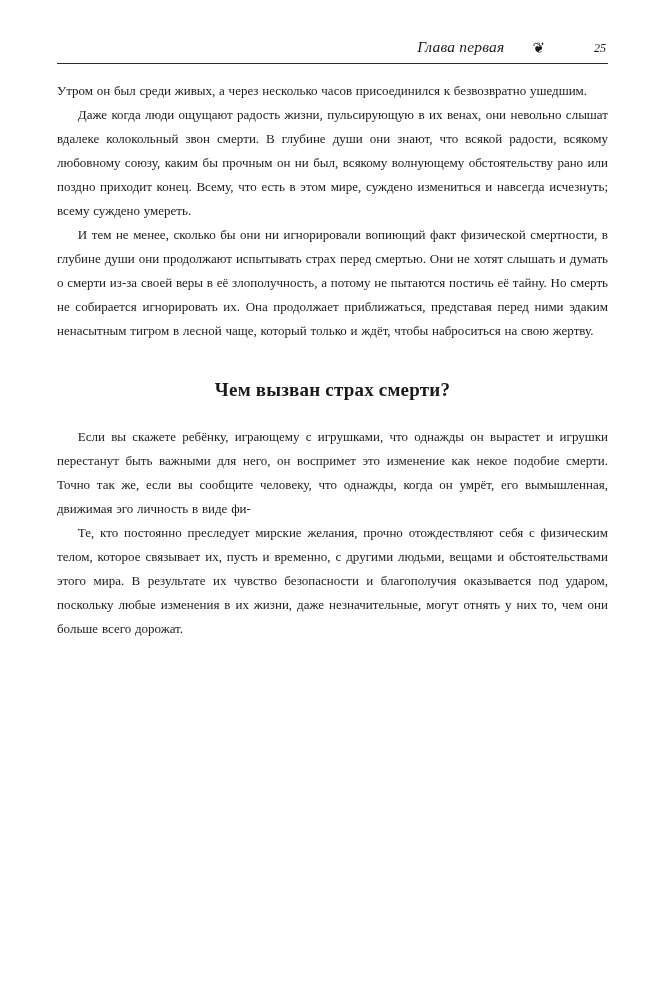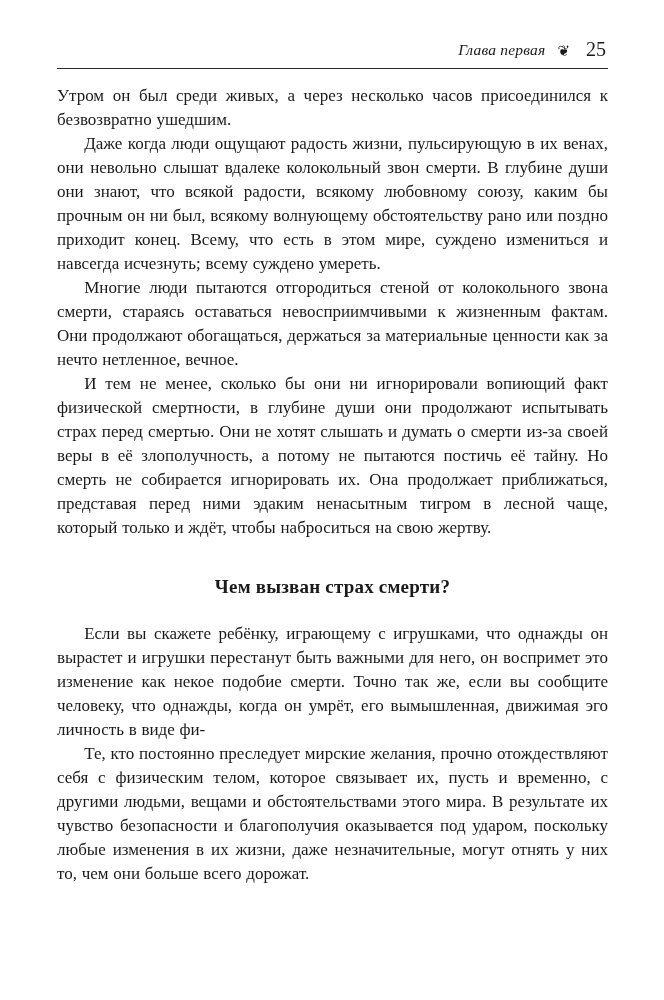--- a/index.html
+++ b/index.html
@@ -25,8 +25,8 @@
   .running {
     display: flex;
     justify-content: flex-end;
-    align-items: center;
-    gap: 12px;
+    align-items: flex-end;
+    gap: 28px;
     font-size: 15.5px;
     color: #1a1a1a;
     padding-right: 2px;

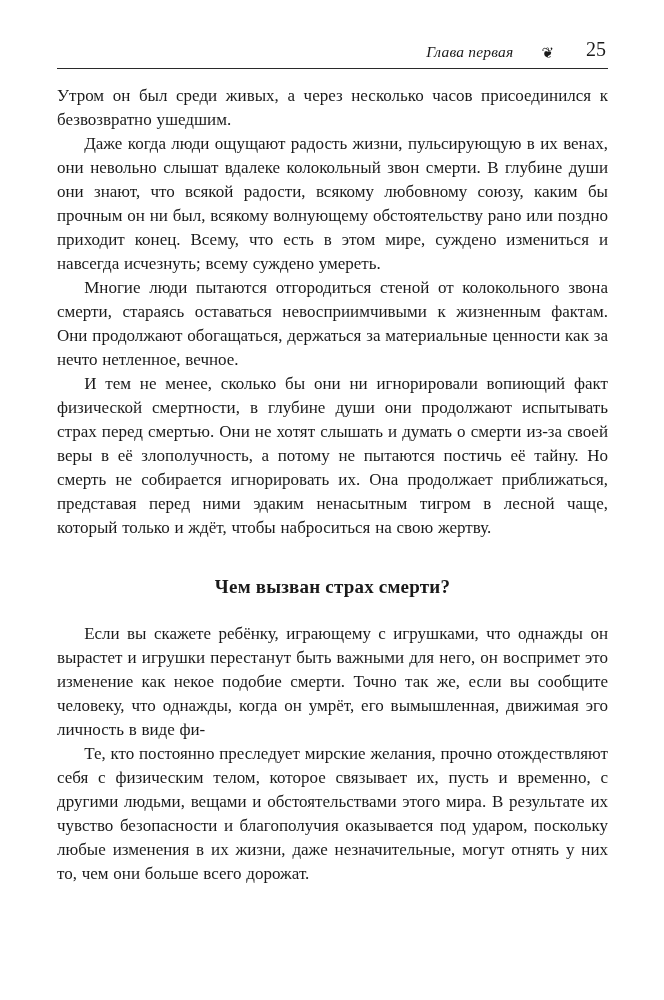--- a/index.html
+++ b/index.html
@@ -41,8 +41,9 @@
     display: inline-block;
   }
   .pagenum {
-    font-size: 20px;
-    margin-left: 4px;
+    font-size: 12px;
+    margin-left: 21px;
+    font-style: italic;
   }
   .rule {
     border: none;

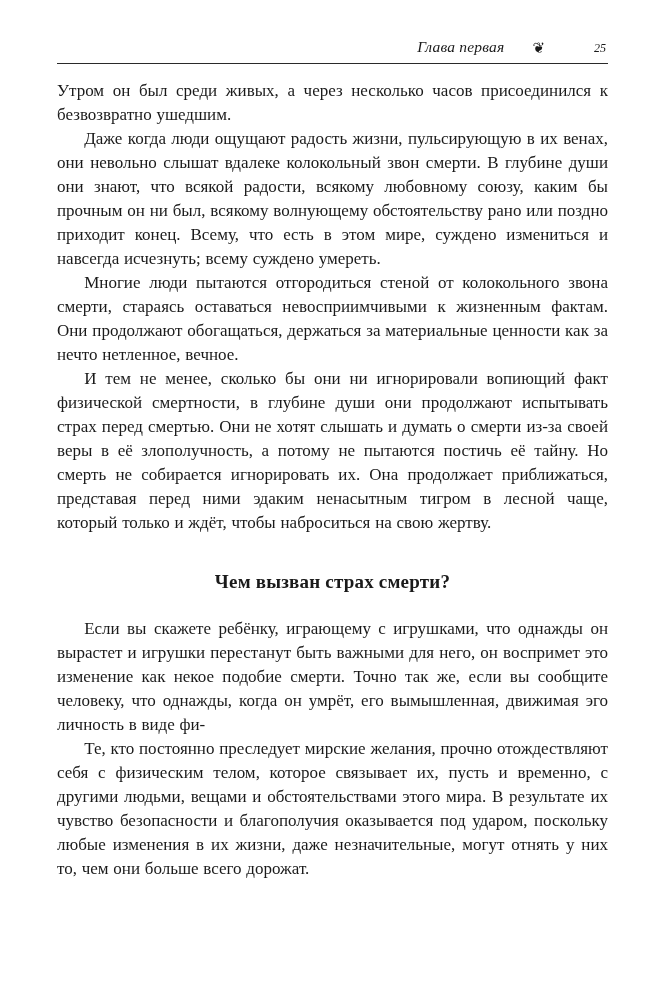--- a/index.html
+++ b/index.html
@@ -52,7 +52,7 @@
   }
   p {
     margin: 0;
-    font-size: 17px;
+    font-size: 13px;
     line-height: 24px;
     text-align: justify;
     text-indent: 1.6em;

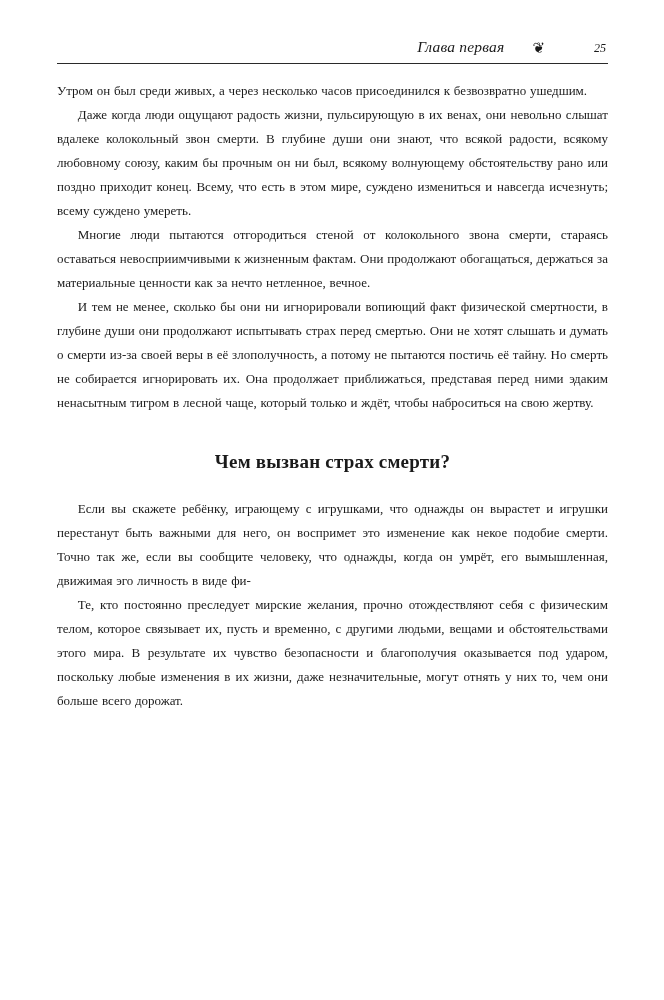--- a/index.html
+++ b/index.html
@@ -86,7 +86,6 @@
 
     <p class="noindent">Утром он был среди живых, а через несколько часов присоединился к безвозвратно ушедшим.</p>
     <p>Даже когда люди ощущают радость жизни, пульсирующую в их венах, они невольно слышат вдалеке колокольный звон смерти. В глубине души они знают, что всякой радости, всякому любовному союзу, каким бы прочным он ни был, всякому волнующему обстоятельству рано или поздно приходит конец. Всему, что есть в этом мире, суждено измениться и навсегда исчезнуть; всему суждено умереть.</p>
-    <p>Многие люди пытаются отгородиться стеной от колокольного звона смерти, стараясь оставаться невосприимчивыми к жизненным фактам. Они продолжают обогащаться, держаться за материальные ценности как за нечто нетленное, вечное.</p>
     <p>И тем не менее, сколько бы они ни игнорировали вопиющий факт физической смертности, в глубине души они продолжают испытывать страх перед смертью. Они не хотят слышать и думать о смерти из-за своей веры в её злополучность, а потому не пытаются постичь её тайну. Но смерть не собирается игнорировать их. Она продолжает приближаться, представая перед ними эдаким ненасытным тигром в лесной чаще, который только и ждёт, чтобы наброситься на свою жертву.</p>
 
     <h2>Чем вызван страх смерти?</h2>

